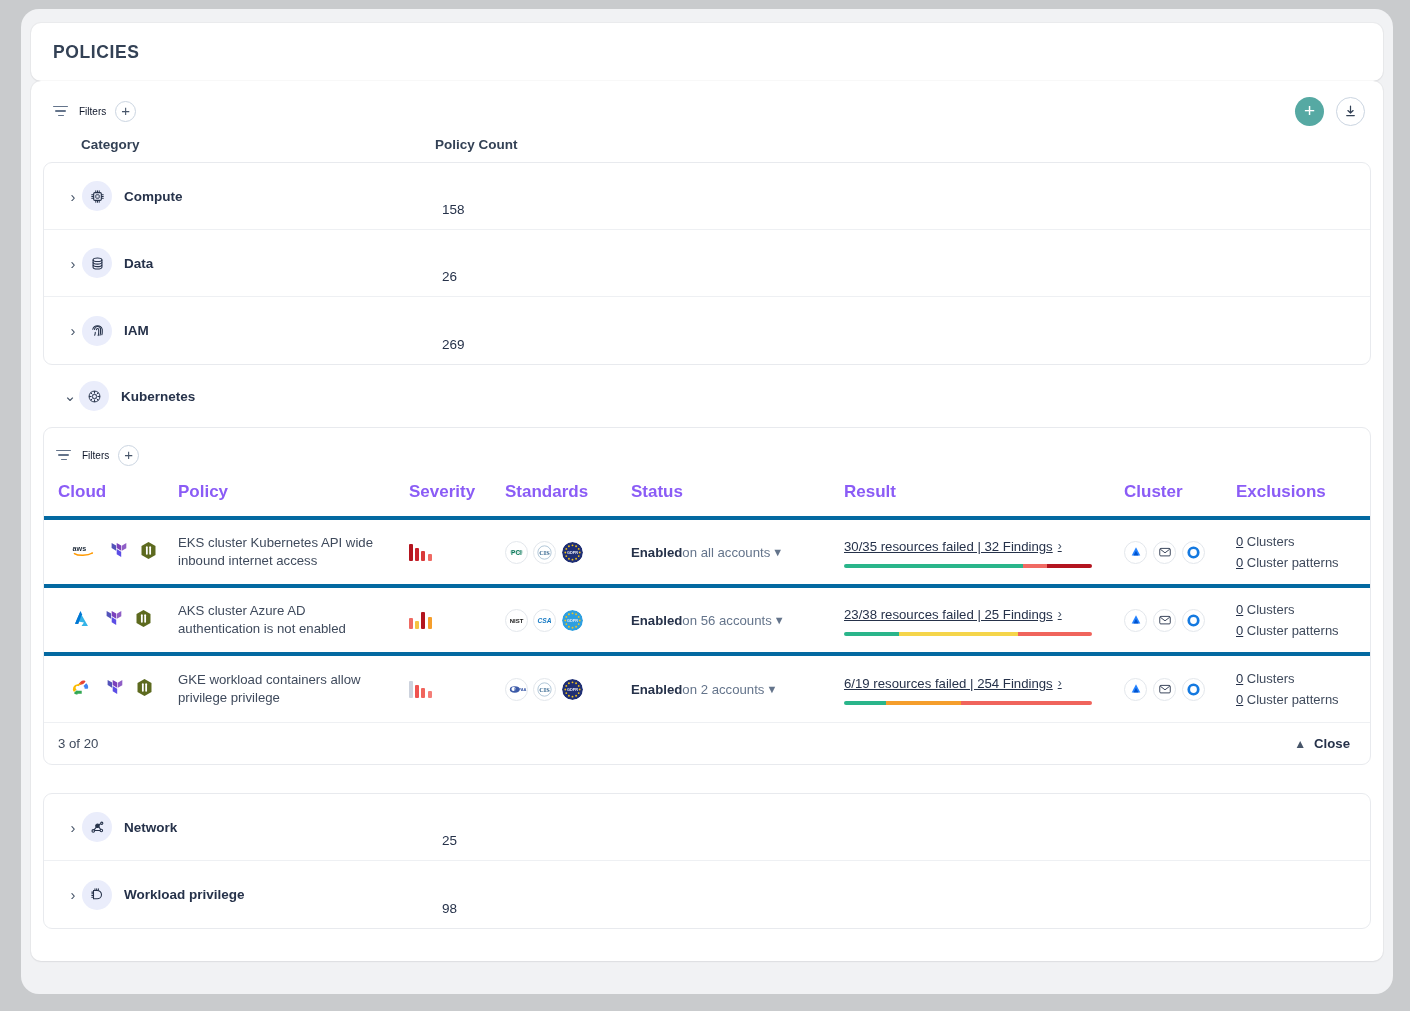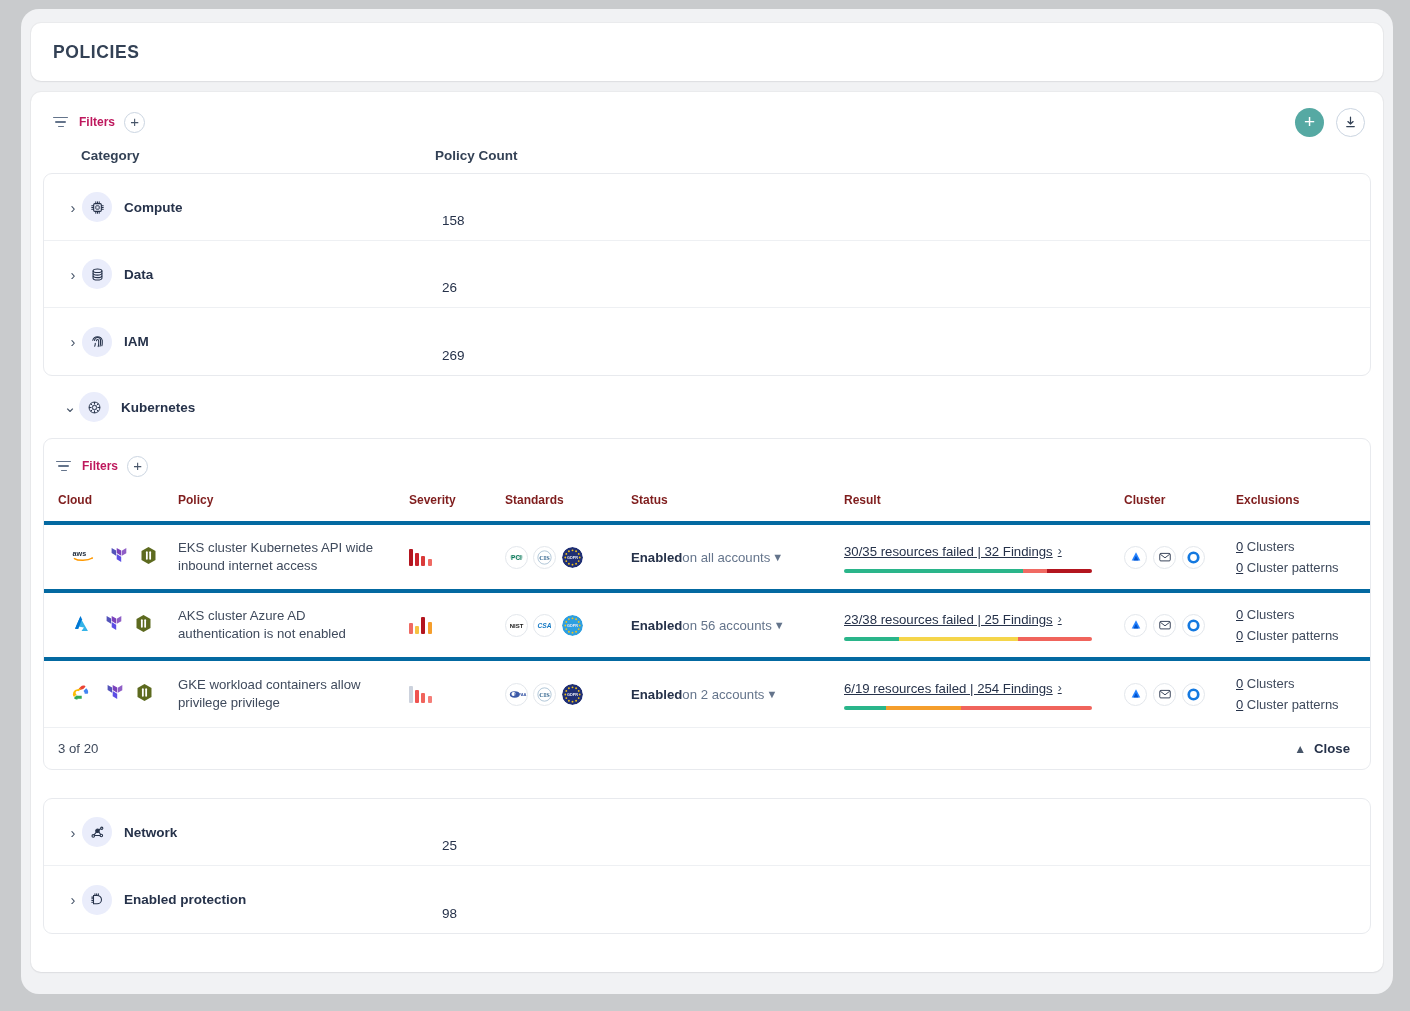--- a/index.html
+++ b/index.html
@@ -30,7 +30,6 @@
     height: 58px;
     display: flex; align-items: center;
     padding: 0 22px;
-    margin-bottom: 11px;
   }
   .page-title {
     font-size: 17.5px; font-weight: bold; letter-spacing: .6px;

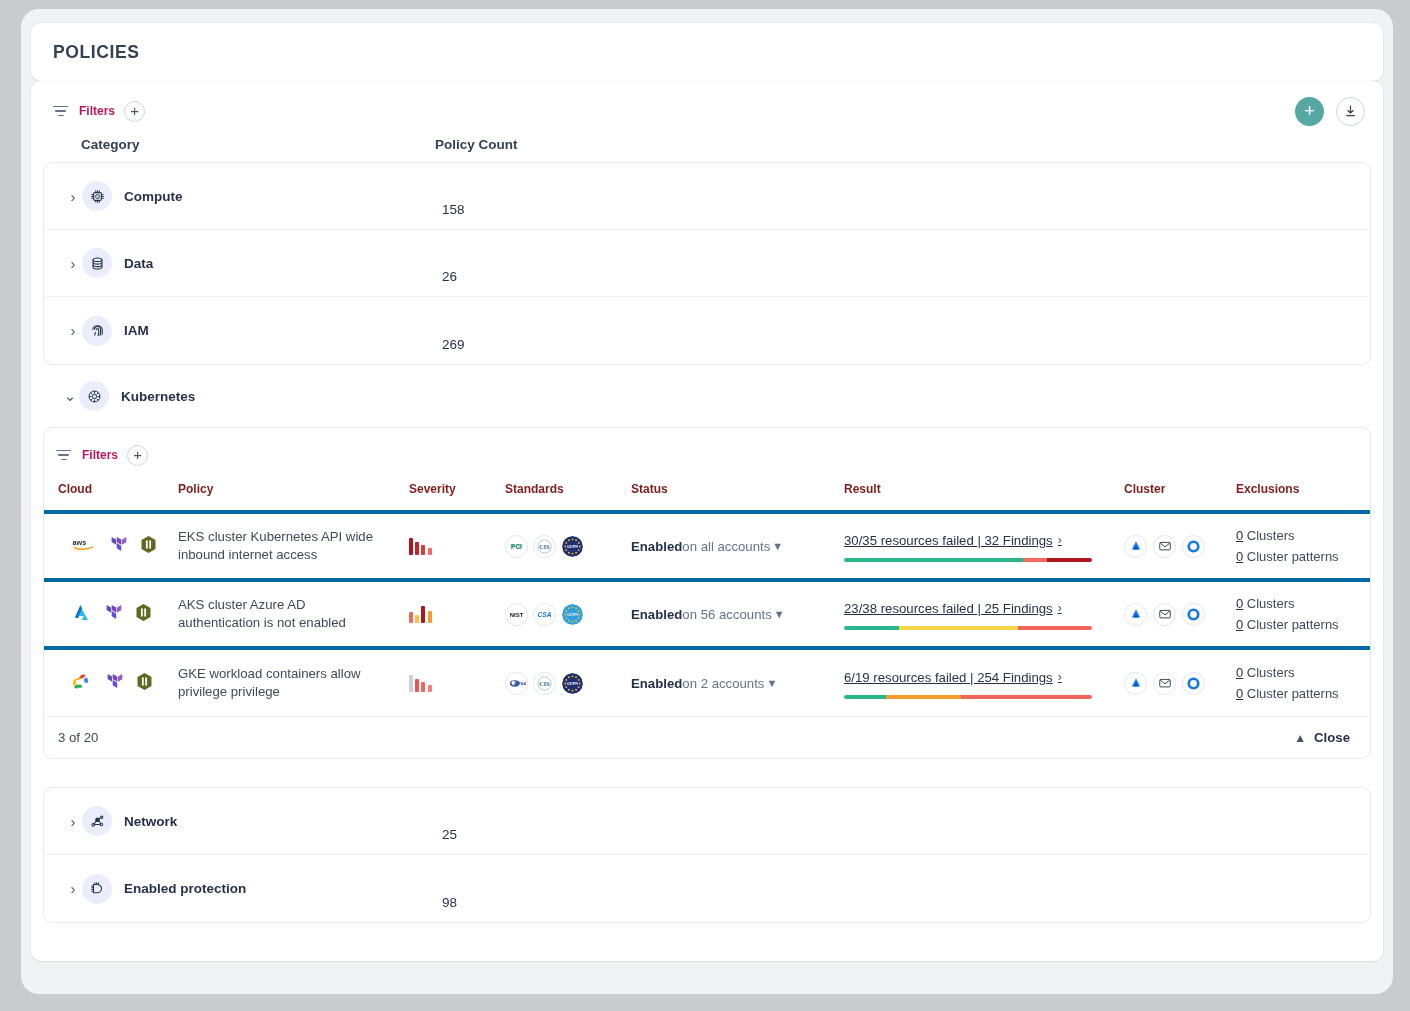--- a/index.html
+++ b/index.html
@@ -45,7 +45,7 @@
   .filter-icon i:nth-child(1){ width: 15px; }
   .filter-icon i:nth-child(2){ width: 11px; margin-left: 2px;}
   .filter-icon i:nth-child(3){ width: 6px; margin-left: 4.5px;}
-  .filters-label { font-size: 12px; font-weight: bold; color: #be185d; }
+  .filters-label { font-size: 10px; font-weight: normal; color: #0f172a; }
   .plus-circle {
     width: 21px; height: 21px; border-radius: 50%;
     border: 1px solid #cbd5e1; color: #475569;

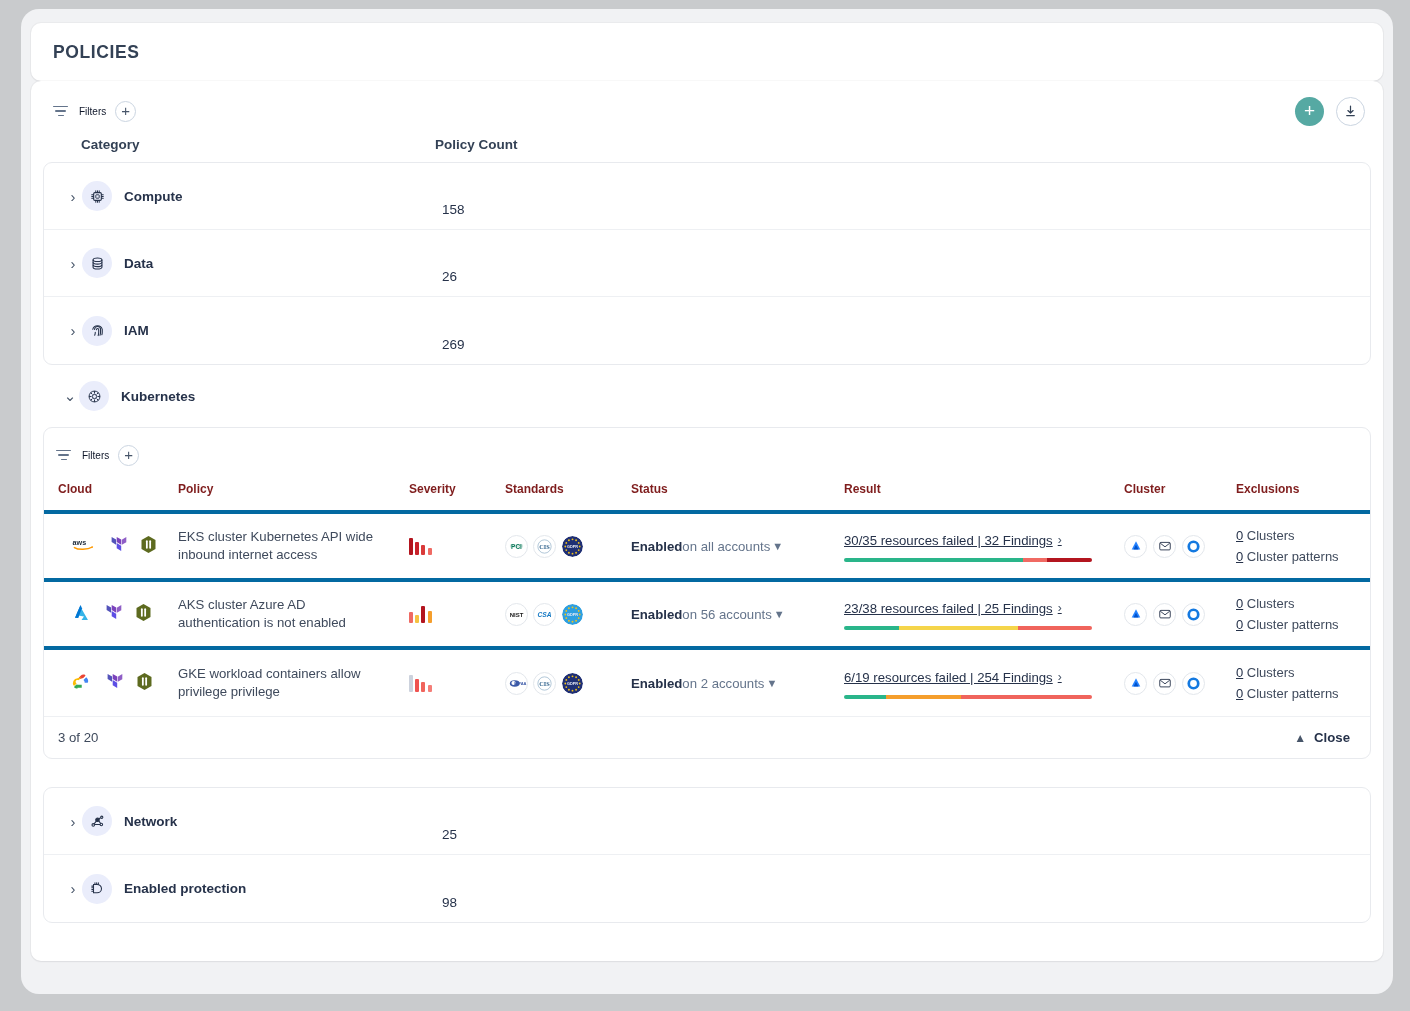--- a/index.html
+++ b/index.html
@@ -105,7 +105,7 @@
 
   table.policies { width: 100%; border-collapse: collapse; table-layout: fixed; }
   table.policies th {
-    text-align: left; font-size: 12px; font-weight: bold; color: #7f1d1d;
+    text-align: left; font-size: 17px; font-weight: bold; color: #8b5cf6;
     padding: 14px 0 14px 0; font-weight: bold;
   }
   table.policies td { padding: 0; vertical-align: middle; border-top: 4px solid #0369a1; height: 68px;}

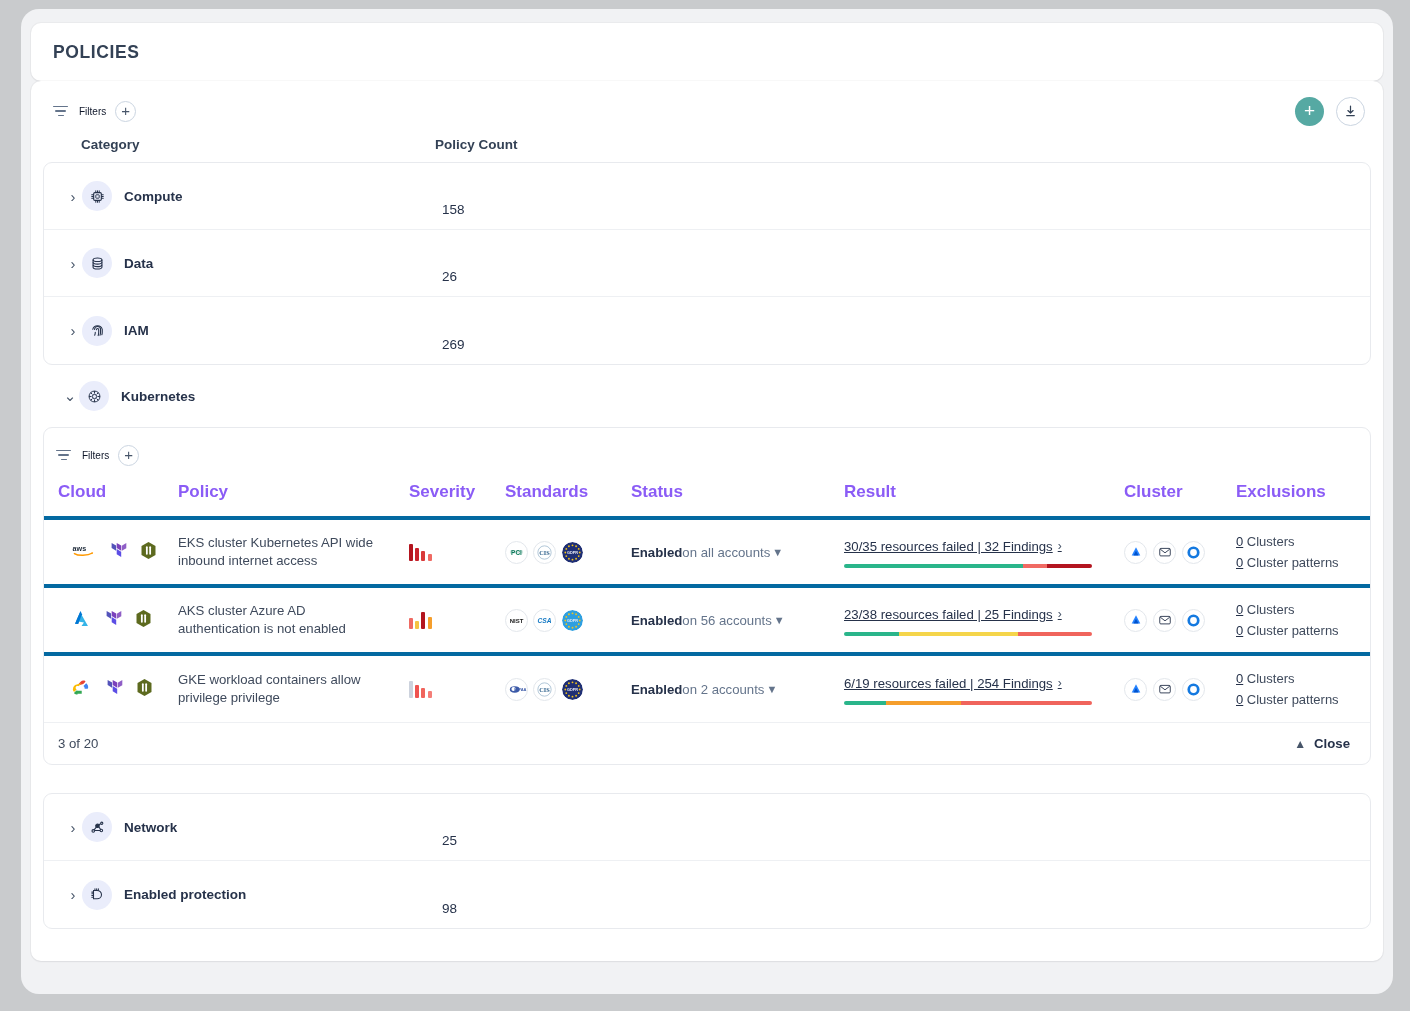--- a/index.html
+++ b/index.html
@@ -656,7 +656,7 @@
             </g>
           </svg>
         </span>
-        <span class="cat-name">Enabled protection</span>
+        <span class="cat-name">Workload privilege</span>
         <span class="cat-count">98</span>
       </div>
     </div>

